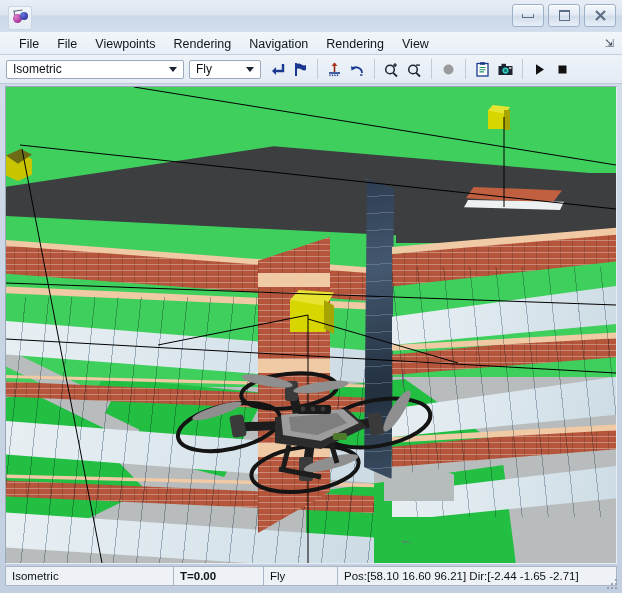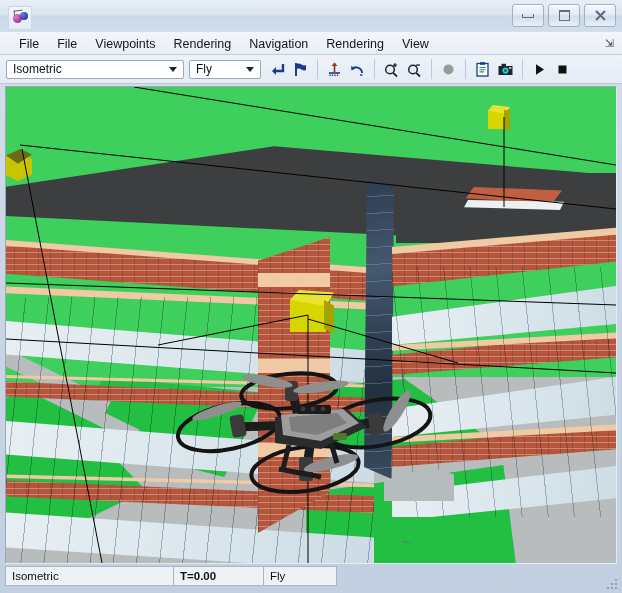--- a/index.html
+++ b/index.html
@@ -419,6 +419,7 @@
     <div class="spanel p1">Isometric</div>
     <div class="spanel p2">T=0.00</div>
     <div class="spanel p3">Fly</div>
+    <div class="spanel p4">Pos:[58.10 16.60 96.21] Dir:[-2.44 -1.65 -2.71]</div>
   </div>
 
   <div class="resize">

